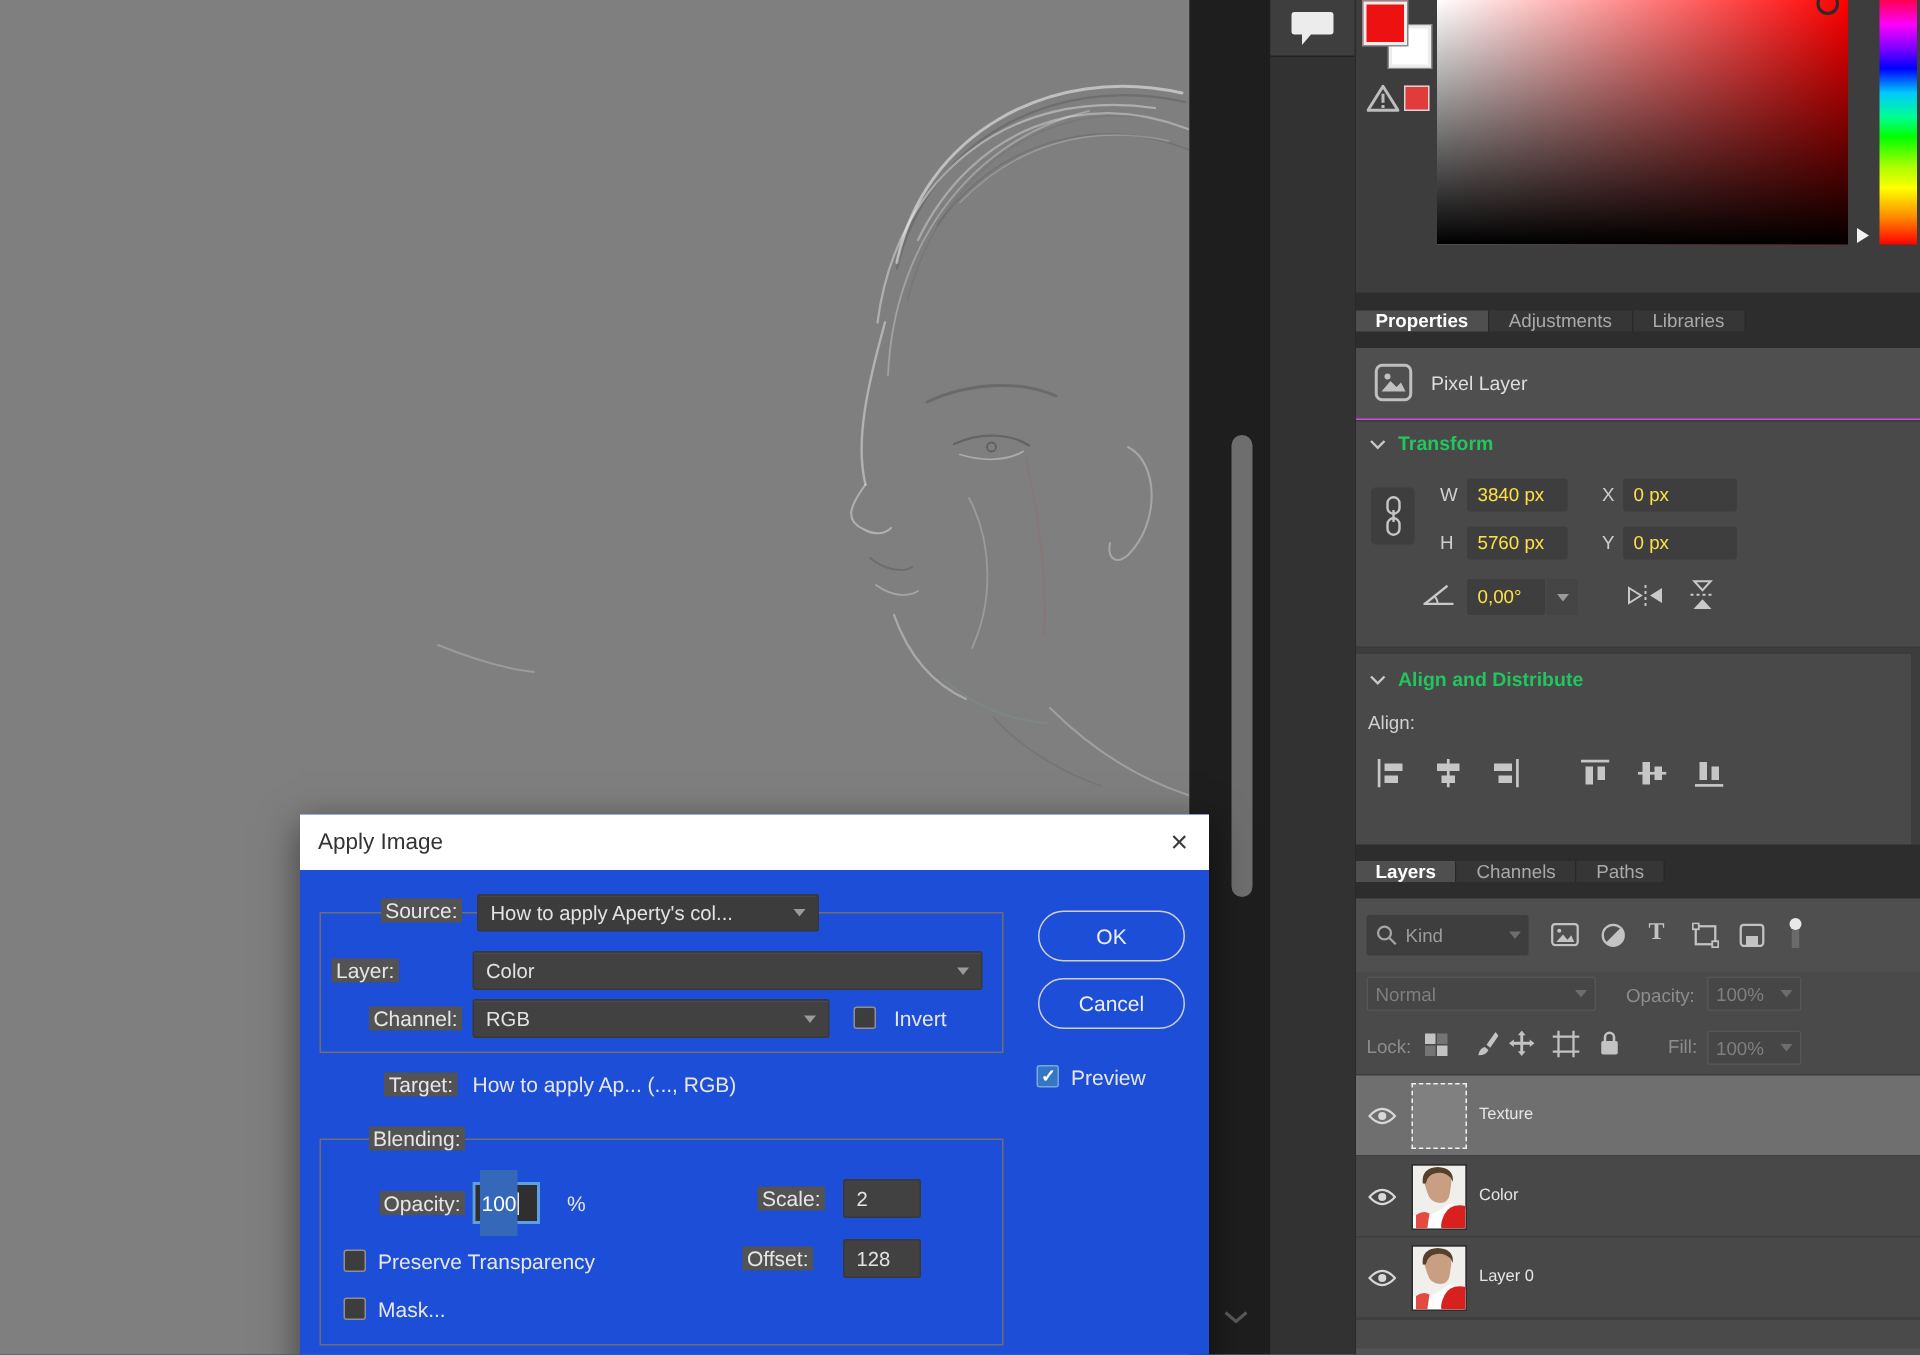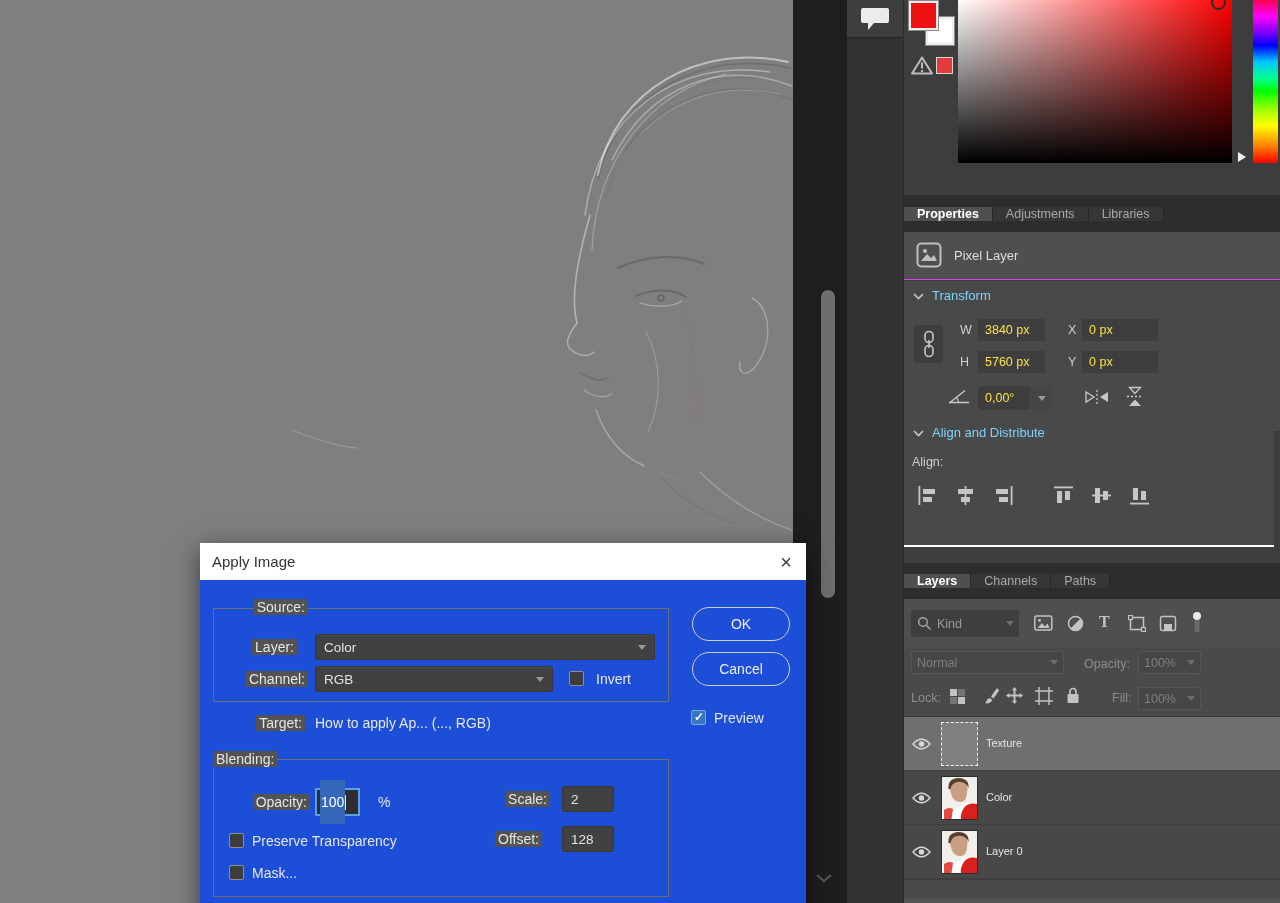--- a/index.html
+++ b/index.html
@@ -27,7 +27,7 @@
   .tabbar{background:#2d2d2d;display:flex;align-items:center}
   .tab{display:flex;align-items:center;padding:0 13px;font-size:12.5px;color:#a9a9a9;background:#363636;border-right:1px solid #282828}
   .tab.active{background:#4f4f4f;color:#ffffff;font-weight:bold}
-  .sechead{font-size:13px;font-weight:normal;color:#7dd3fc}
+  .sechead{font-size:13px;font-weight:bold;color:#22c55e}
   .plabel{font-size:12.5px;color:#cfcfcf}
   .dislabel{font-size:12.5px;color:#8d8d8d}
   .pfield{background:#3e3e3e;color:#fde047;font-size:12.5px;border-radius:2px;box-sizing:border-box;padding-left:7px;display:flex;align-items:center}

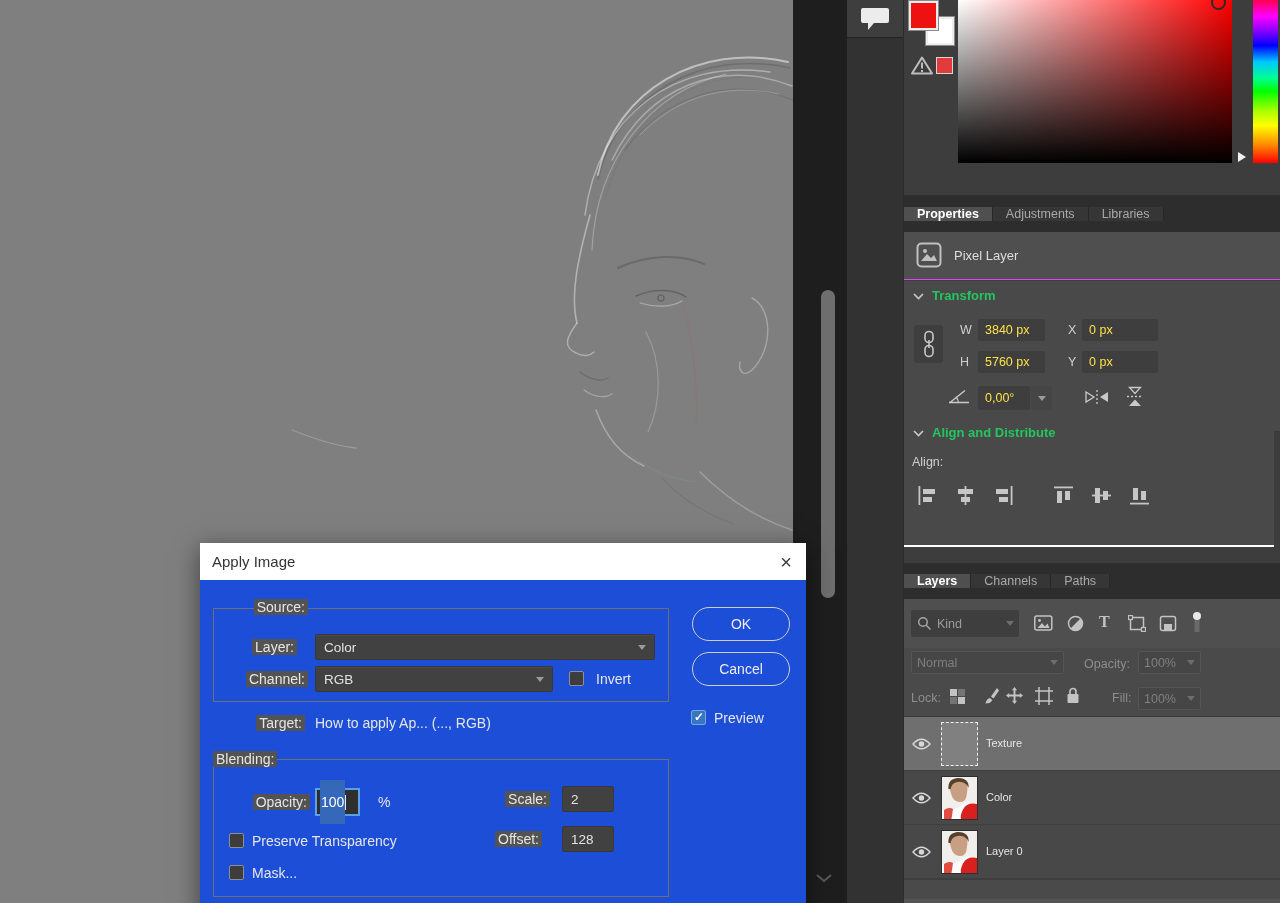--- a/index.html
+++ b/index.html
@@ -198,7 +198,7 @@
       </svg>
     </div>
 
-    <div class="abs" style="left:0;top:416px;width:370px;height:131px;background:#494949;border-bottom:2px solid #ffffff;box-sizing:border-box">
+    <div class="abs" style="left:0;top:436px;width:370px;height:131px;background:#494949;border-bottom:2px solid #ffffff;box-sizing:border-box">
       <svg class="abs" style="left:9px;top:14px" width="11" height="7">
           <polyline points="1,1 5.5,5.5 10,1" fill="none" stroke="#c9c9c9" stroke-width="1.6"></polyline>
         </svg>

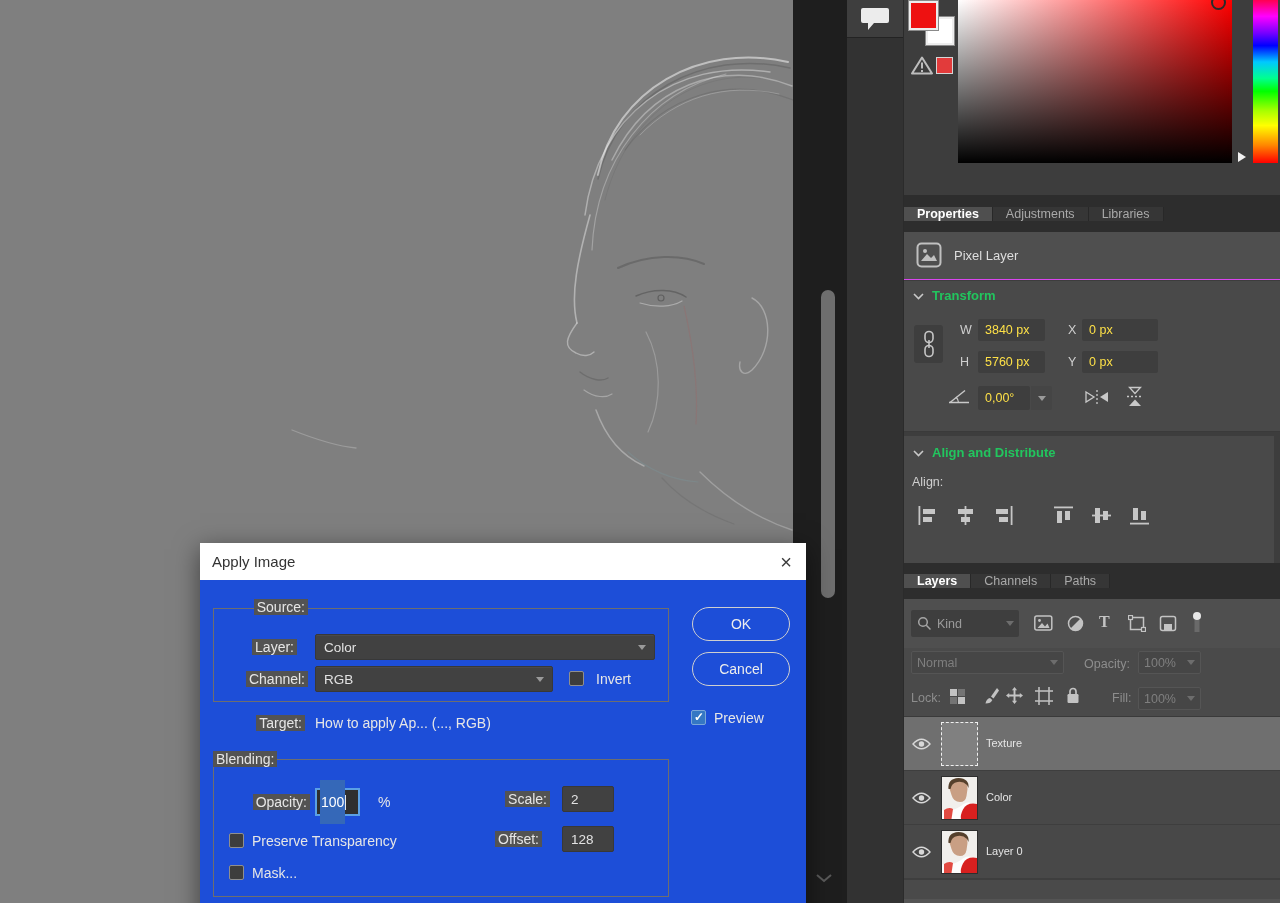--- a/index.html
+++ b/index.html
@@ -379,6 +379,10 @@
     <div class="gbox abs" style="left:13px;top:65px;width:454px;height:92px"></div>
 
     <div class="dlab abs" style="left:13px;top:56px;width:95px;text-align:right"><span>Source:</span></div>
+    <div class="dd abs" style="left:118px;top:53px;width:228px;height:25px;background:#3c3c3c">
+      <span>How to apply Aperty's col...</span>
+      <div class="cvdown"></div>
+    </div>
 
     <div class="dlab abs" style="left:2px;top:96px;width:95px;text-align:right"><span>Layer:</span></div>
     <div class="dd abs" style="left:115px;top:91px;width:340px;height:26px">

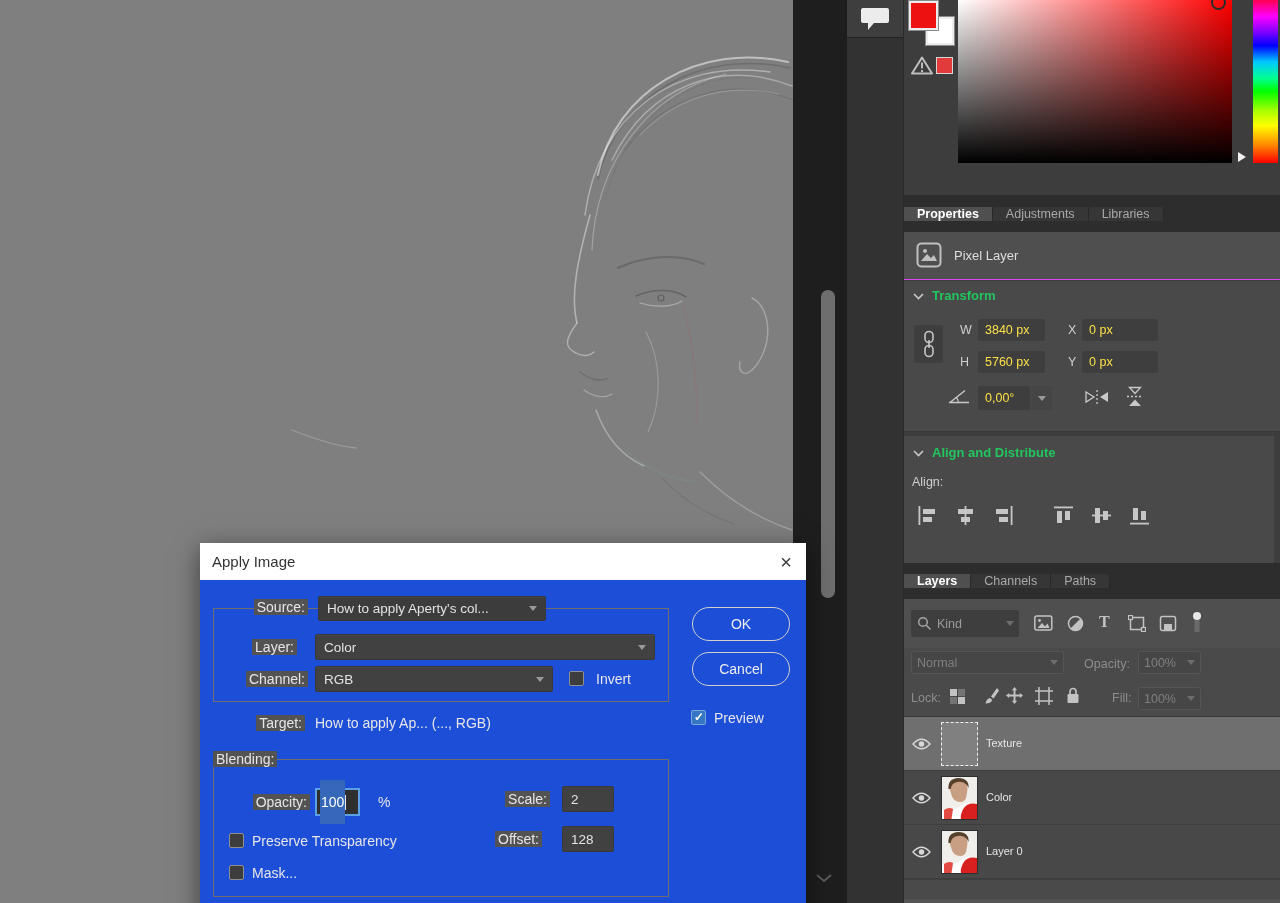--- a/index.html
+++ b/index.html
@@ -384,7 +384,7 @@
       <div class="cvdown"></div>
     </div>
 
-    <div class="dlab abs" style="left:2px;top:96px;width:95px;text-align:right"><span>Layer:</span></div>
+    <div class="dlab abs" style="left:21px;top:96px;width:95px;"><span>Layer:</span></div>
     <div class="dd abs" style="left:115px;top:91px;width:340px;height:26px">
       <span>Color</span>
       <div class="cvdown"></div>

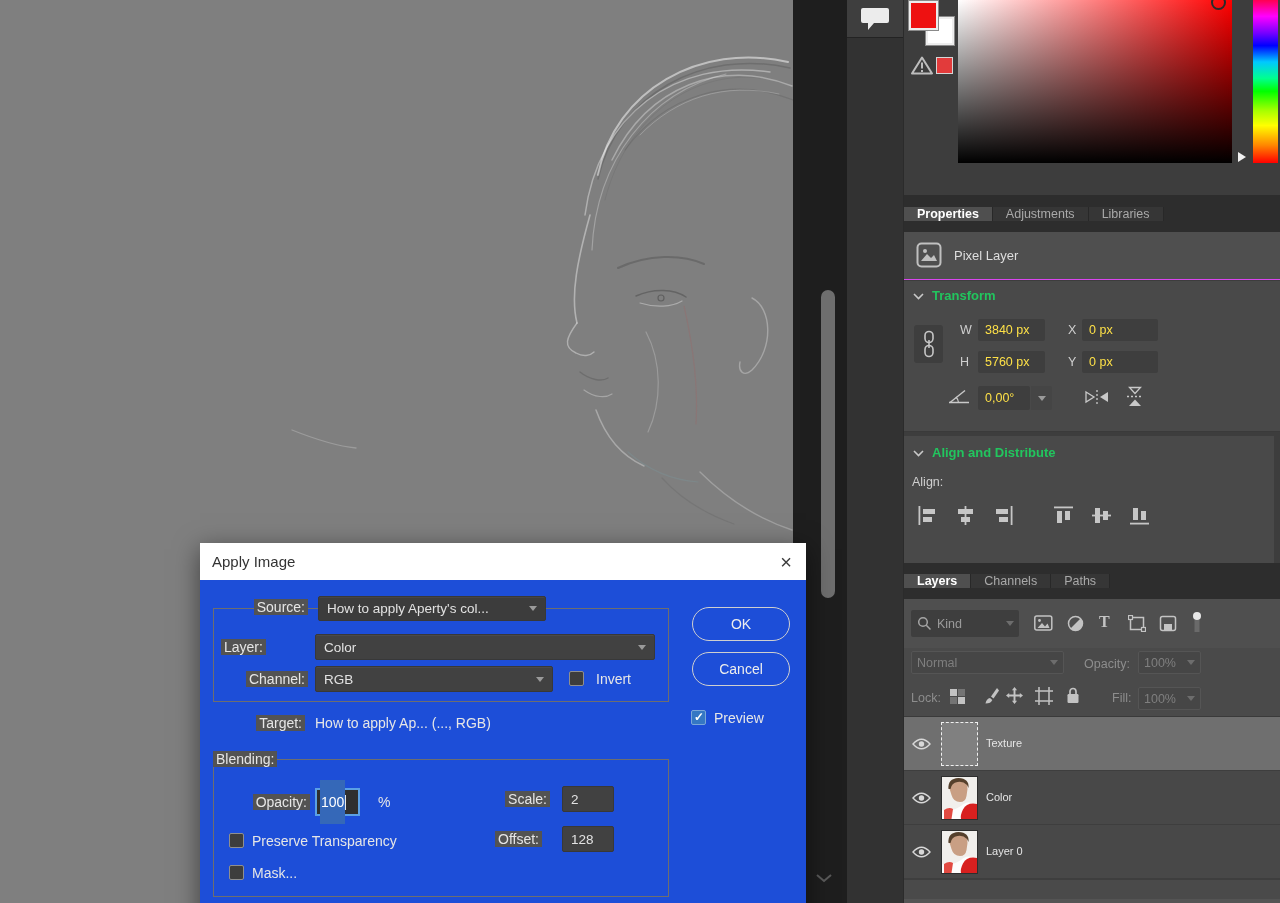--- a/index.html
+++ b/index.html
@@ -408,7 +408,7 @@
 
     <div class="gbox abs" style="left:13px;top:216px;width:454px;height:136px"></div>
 
-    <div class="dlab abs" style="left:13px;top:208px;width:97px;text-align:left"><span>Blending:</span></div>
+    <div class="dlab abs" style="left:13px;top:208px;width:97px;text-align:right"><span>Blending:</span></div>
 
     <div class="dlab abs" style="left:13px;top:251px;width:97px;text-align:right"><span>Opacity:</span></div>
     <div id="op-input" class="abs" style="left:115px;top:245px;width:45px;height:28px">

